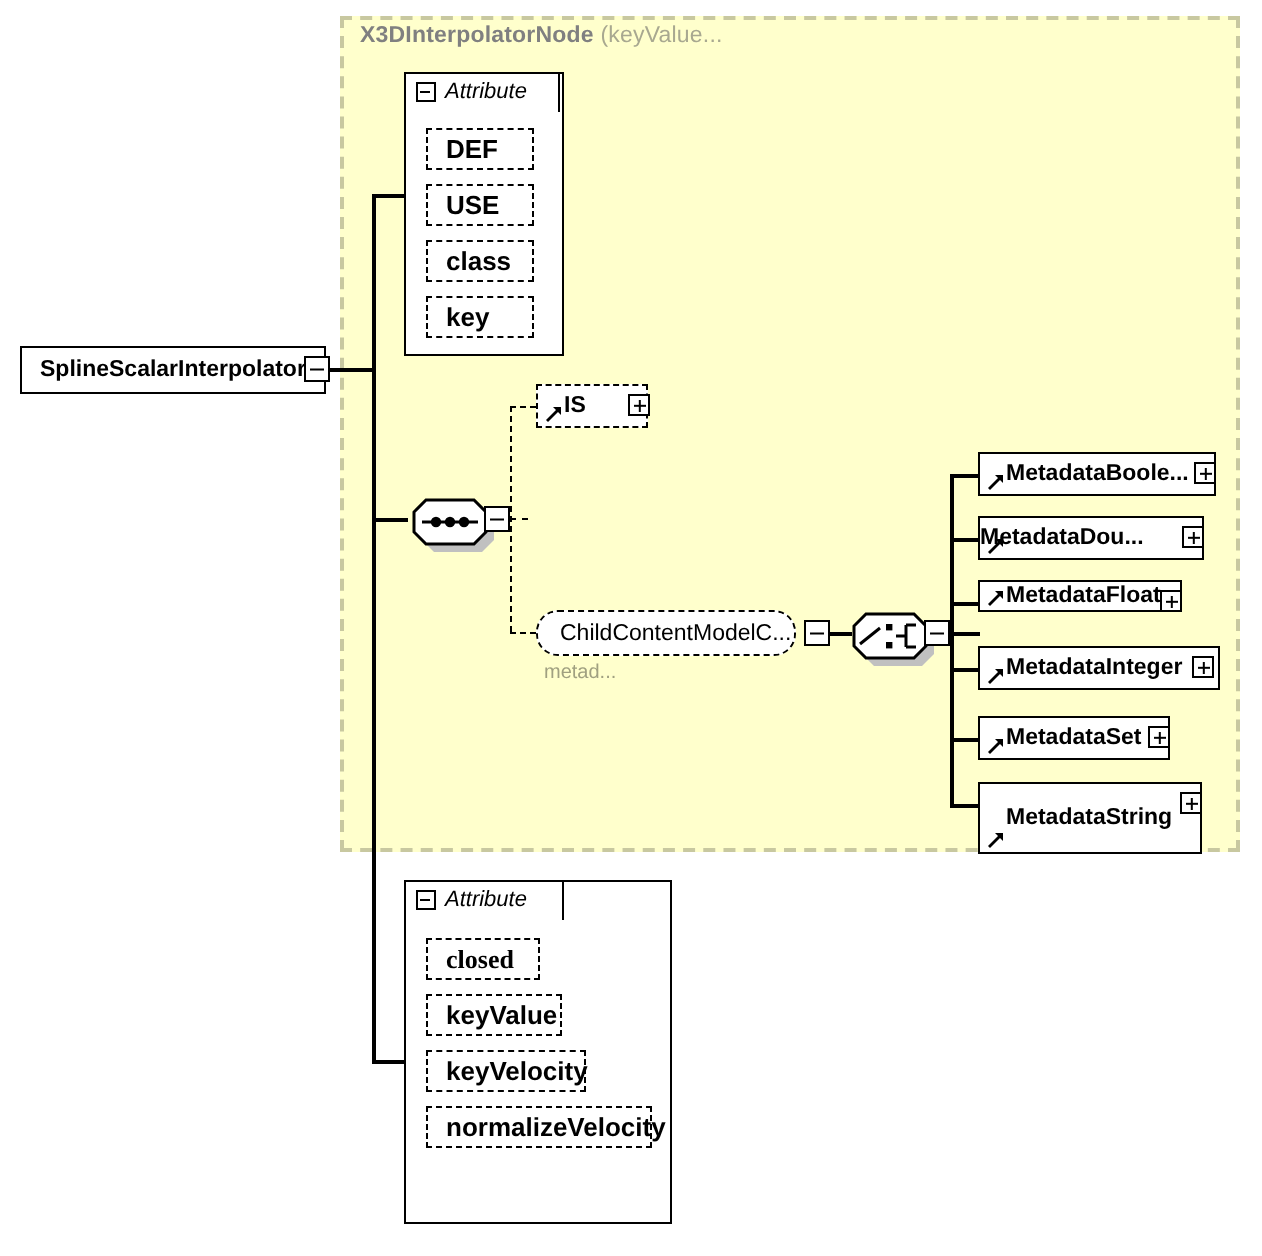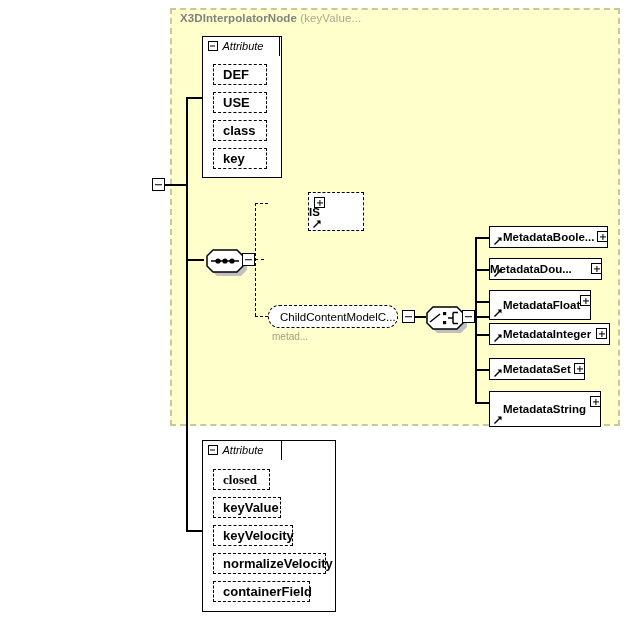--- a/index.html
+++ b/index.html
@@ -311,6 +311,10 @@
     <span class="ext-sub">(keyValue...</span>
   </div>
 
+  <div class="ebox root-box">
+    <span class="label-inner">SplineScalarInterpolator</span>
+    <span class="shadow-r"></span>
+  </div>
   <div class="toggle-minus" style="left:152px; top:178px;"></div>
 
   <div class="line-h" style="left:165px; top:184px; width:21px;"></div>

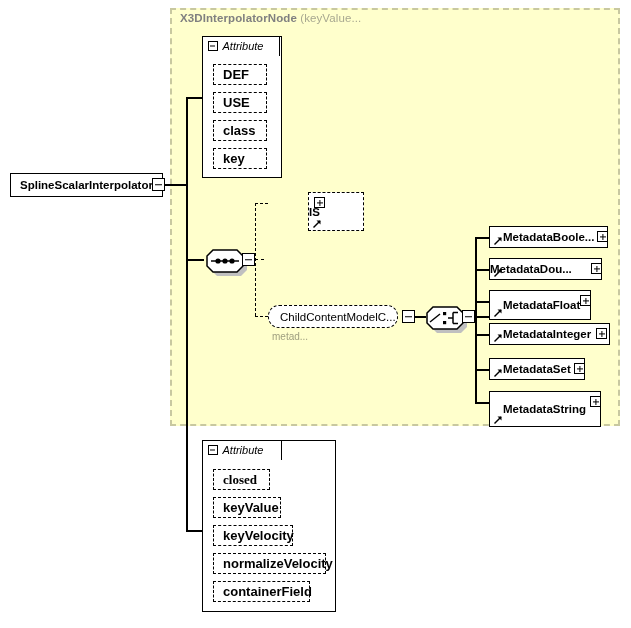--- a/index.html
+++ b/index.html
@@ -369,7 +369,7 @@
   <div class="dline-h" style="left:255px; top:203px; width:13px;"></div>
   <div class="dline-h" style="left:255px; top:316px; width:13px;"></div>
 
-  <div class="ebox ebox-dashed" style="left:268px; top:192px; width:56px; height:39px; margin-left:40px;">
+  <div class="ebox ebox-dashed" style="left:268px; top:192px; width:56px; height:22px; padding-left:13px;">
     <svg class="ref-arrow" viewBox="0 0 8 8">
       <line x1="0.5" y1="7.5" x2="7" y2="1" stroke="#000" stroke-width="1.4"></line>
       <polygon points="7.5,0.5 7.5,4.5 3.5,0.5" fill="#000"></polygon>

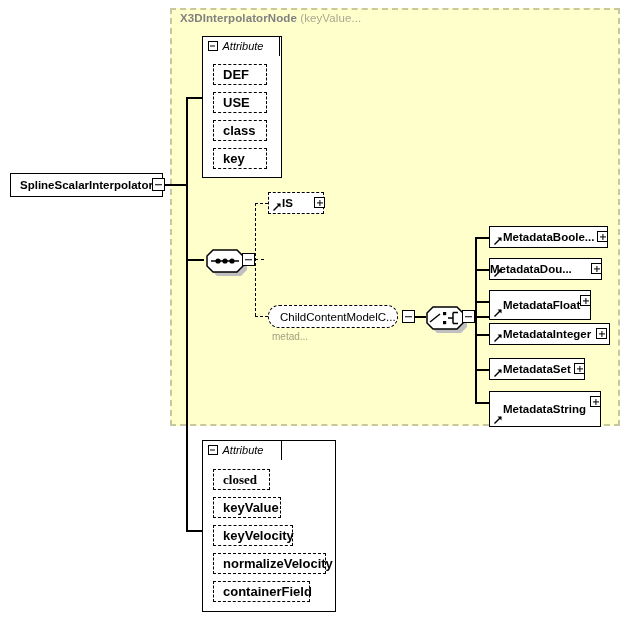--- a/index.html
+++ b/index.html
@@ -431,7 +431,7 @@
   </div>
   <div class="plus-box" style="position:absolute; left:591px; top:263px;"></div>
 
-  <div class="ebox" style="left:489px; top:290px; width:102px; height:30px; padding-left:13px;">
+  <div class="ebox" style="left:489px; top:290px; width:102px; height:16px; padding-left:13px;">
     <svg class="ref-arrow" viewBox="0 0 8 8">
       <line x1="0.5" y1="7.5" x2="7" y2="1" stroke="#000" stroke-width="1.4"></line>
       <polygon points="7.5,0.5 7.5,4.5 3.5,0.5" fill="#000"></polygon>

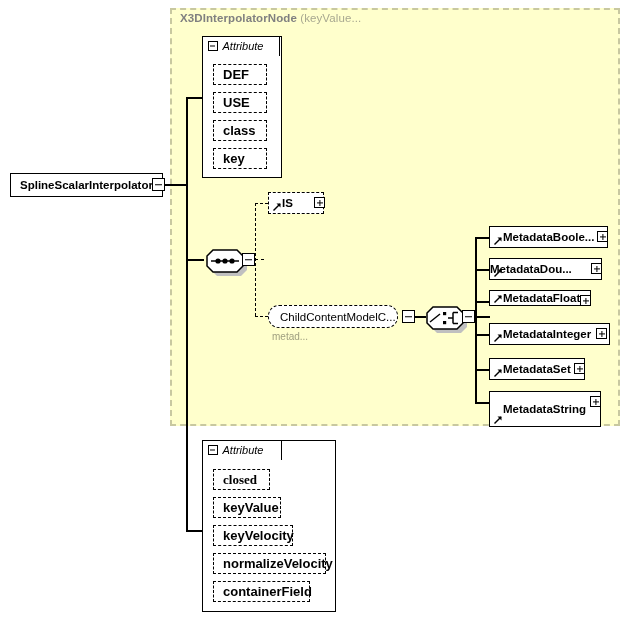--- a/index.html
+++ b/index.html
@@ -495,10 +495,6 @@
     <span>normalizeVelocity</span>
     <span class="shadow-r"></span>
   </div>
-  <div class="attr-chip" style="left:213px; top:581px; width:97px;">
-    <span>containerField</span>
-    <span class="shadow-r"></span>
-  </div>
 
 </div>
 

